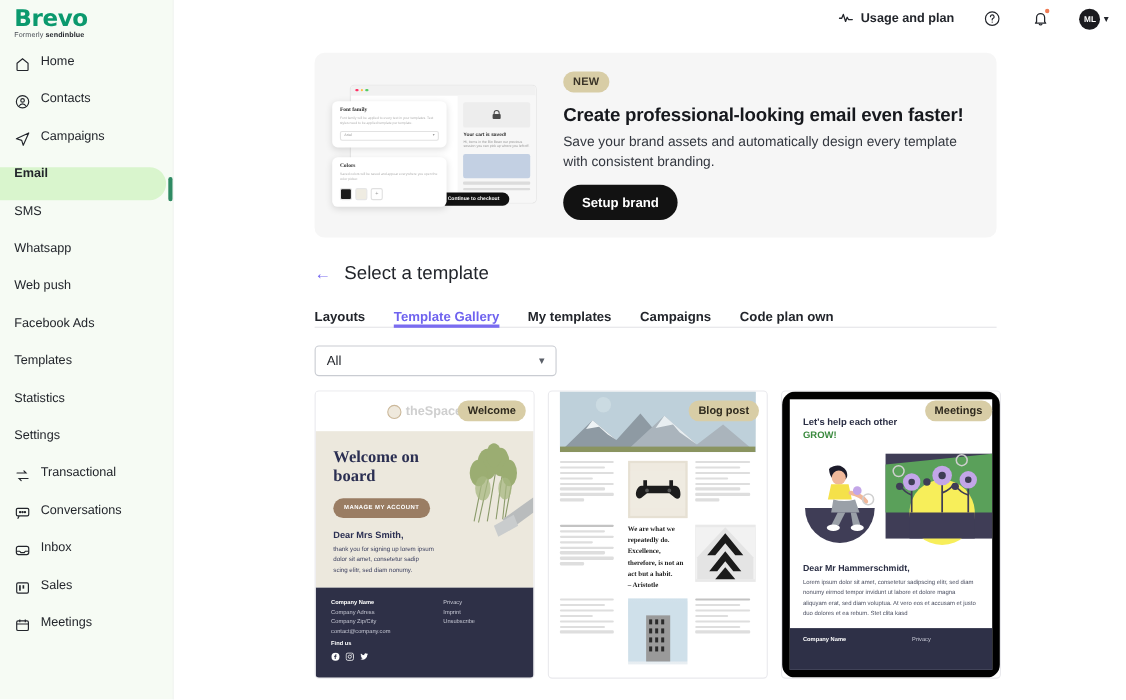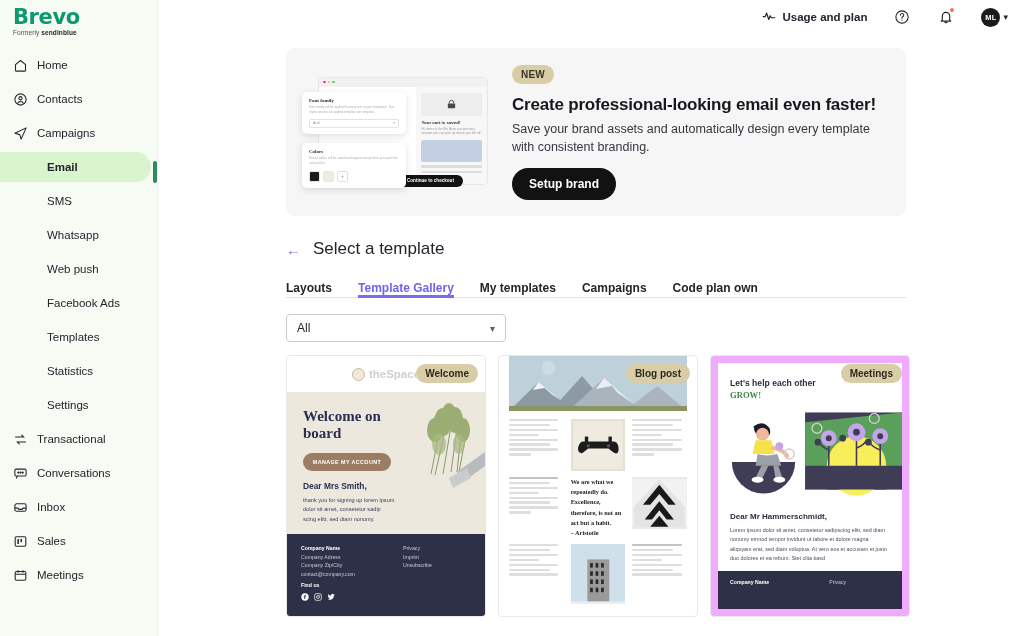--- a/index.html
+++ b/index.html
@@ -34,7 +34,7 @@
 
   .nav { margin-top: 12px; }
   .nav-item {
-    display: flex; align-items: center; gap: 9px;
+    display: flex; align-items: flex-start; gap: 9px;
     height: 30px; padding-left: 12px; margin: 4px 6px 4px 0;
     border-radius: 0 16px 16px 0;
     font-size: 11.5px; color: #22252b; cursor: pointer;

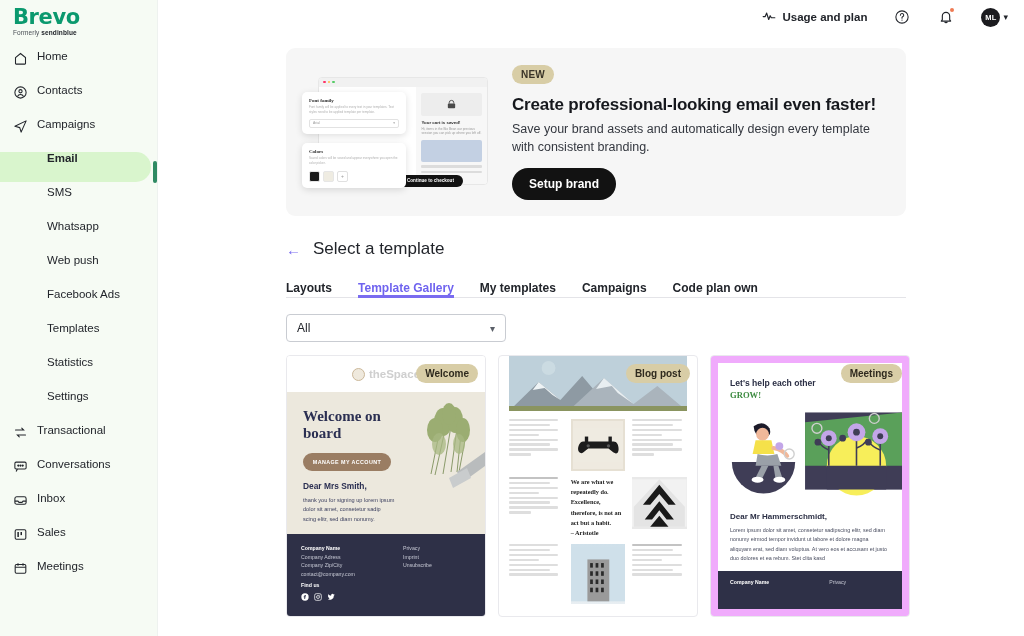--- a/index.html
+++ b/index.html
@@ -41,7 +41,7 @@
   }
   .nav-item .ico { width: 16px; height: 16px; flex: 0 0 16px; display:flex; align-items:center; justify-content:center; }
   .nav-item .ico svg { width: 15px; height: 15px; display:block; }
-  .nav-item.sub { padding-left: 47px; font-size: 11.5px; }
+  .nav-item.sub { padding-left: 13px; font-size: 11.5px; }
   .nav-item.active {
     background: #d9f5cd; font-weight: bold; border-radius: 0 18px 18px 0;
   }

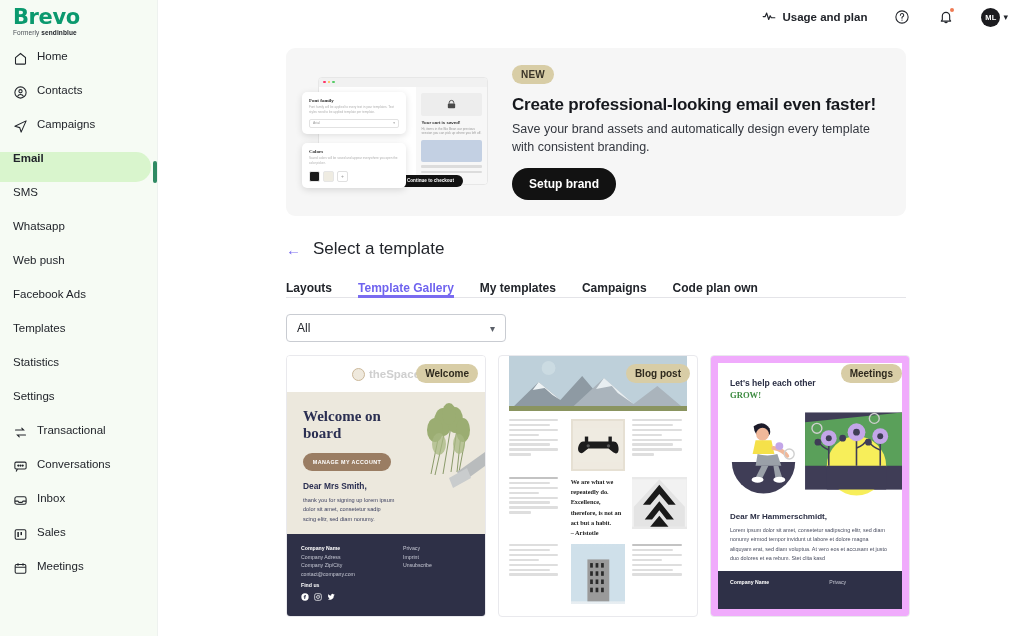--- a/index.html
+++ b/index.html
@@ -231,7 +231,7 @@
   .ph3 { width: 100%; height: 60px; overflow: hidden; background: linear-gradient(#cfe0ea,#e8eef2); }
 
   
-  .c3-frame { background: #f0abfc; padding: 7px; height: 100%; }
+  .c3-frame { background: #000000; padding: 7px; height: 100%; border-radius: 12px; }
   .c3-inner { background: #fff; height: 100%; position: relative; overflow: hidden; }
   .c3-h { font-size: 8.6px; font-weight: bold; color: #2b2f45; padding: 14px 0 0 12px; line-height: 1.45;}
   .c3-h .grow { color: #3b8a3f; font-family: Liberation Serif, serif; }

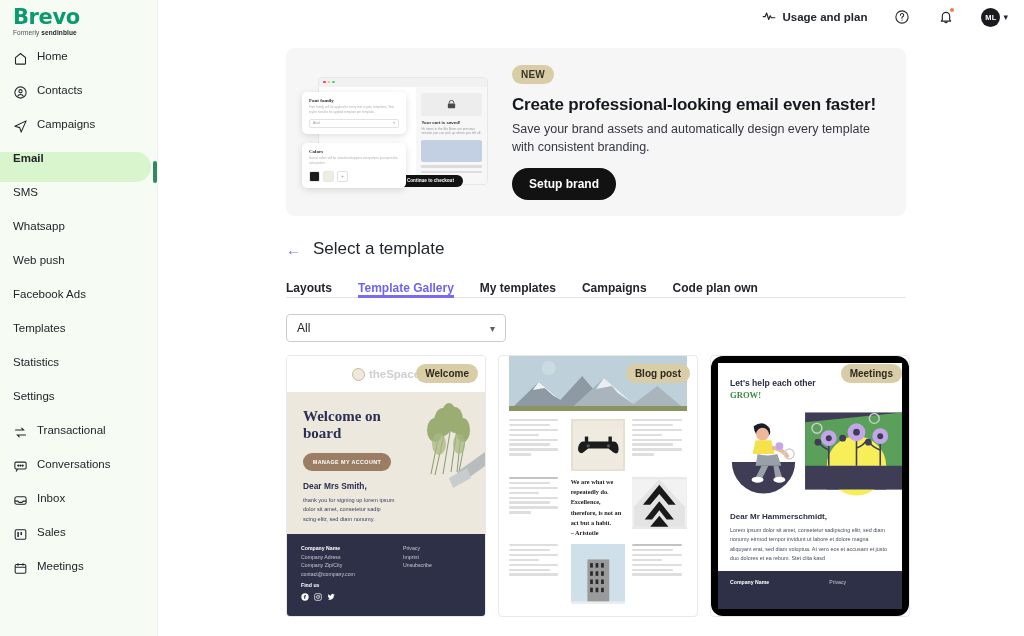--- a/index.html
+++ b/index.html
@@ -234,7 +234,7 @@
   .c3-frame { background: #000000; padding: 7px; height: 100%; border-radius: 12px; }
   .c3-inner { background: #fff; height: 100%; position: relative; overflow: hidden; }
   .c3-h { font-size: 8.6px; font-weight: bold; color: #2b2f45; padding: 14px 0 0 12px; line-height: 1.45;}
-  .c3-h .grow { color: #3b8a3f; font-family: Liberation Serif, serif; }
+  .c3-h .grow { color: #3b8a3f; }
   .c3-art { height: 100px; position: relative; margin-top: 2px; }
   .c3-dear { font-size: 8px; font-weight: bold; color: #2b2f45; padding: 0 12px; margin-top: 8px;}
   .c3-p { font-size: 5.4px; color: #4a4e60; line-height: 1.75; padding: 0 12px; margin-top: 5px; }

